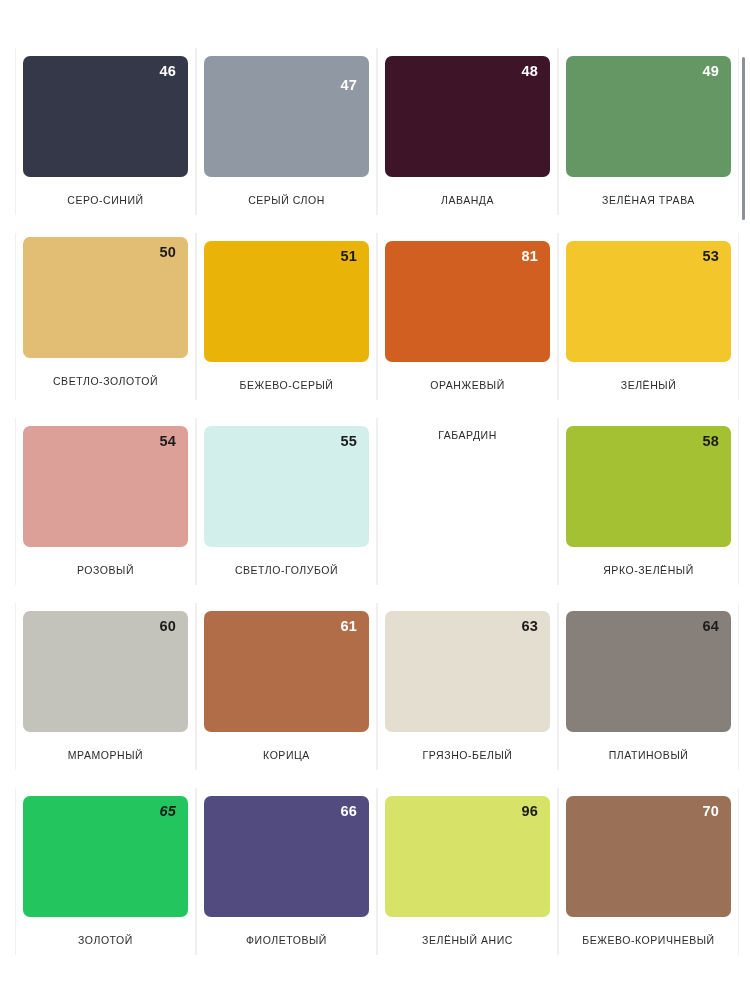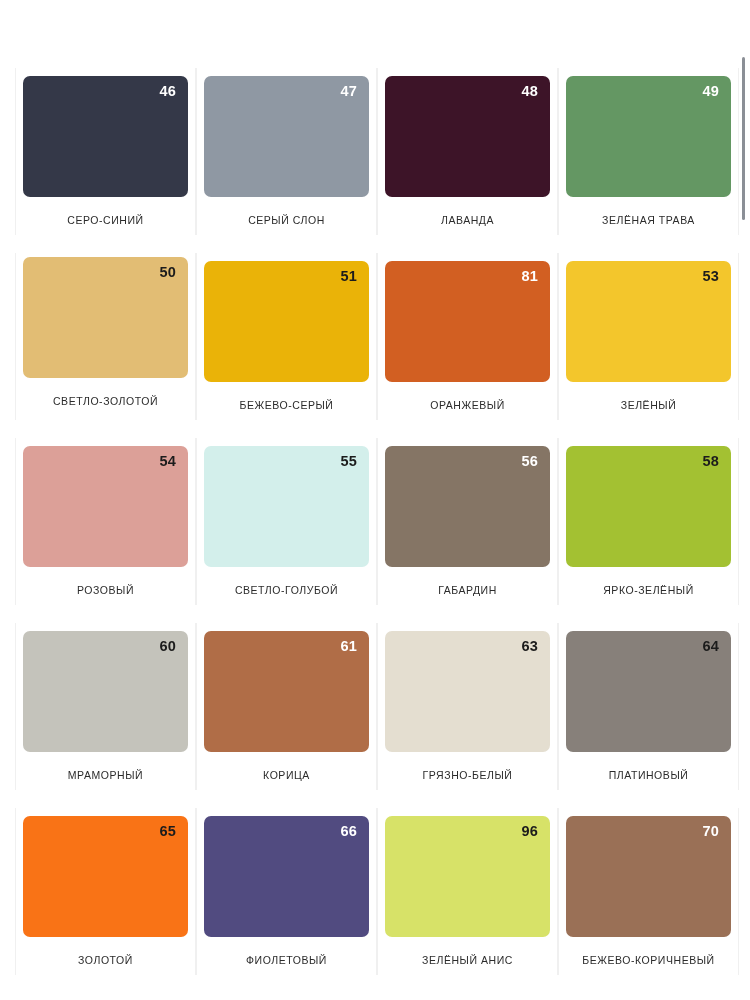--- a/index.html
+++ b/index.html
@@ -27,7 +27,7 @@
     column-gap: 0px;
     row-gap: 0px;
     padding-left: 15px;
-    padding-top: 62px;
+    padding-top: 42px;
   }
 
   .swatch-card {

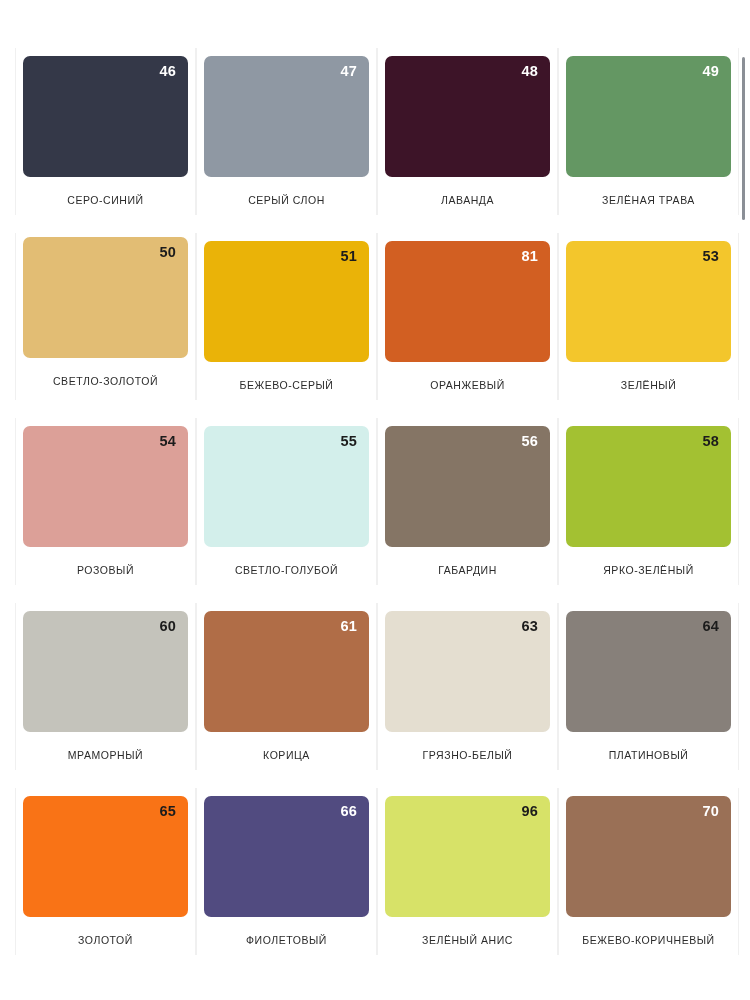--- a/index.html
+++ b/index.html
@@ -121,7 +121,7 @@
       </div>
       <div class="swatch-card">
         <div class="swatch-chip" style="background: rgb(143, 152, 163);">
-          <div class="swatch-number" style="color: rgb(255, 255, 255);">47</div>
+          <div class="swatch-number" style="color: rgb(255, 255, 255); margin-top: 14px;">47</div>
         </div>
         <div class="swatch-label">СЕРЫЙ СЛОН</div>
       </div>

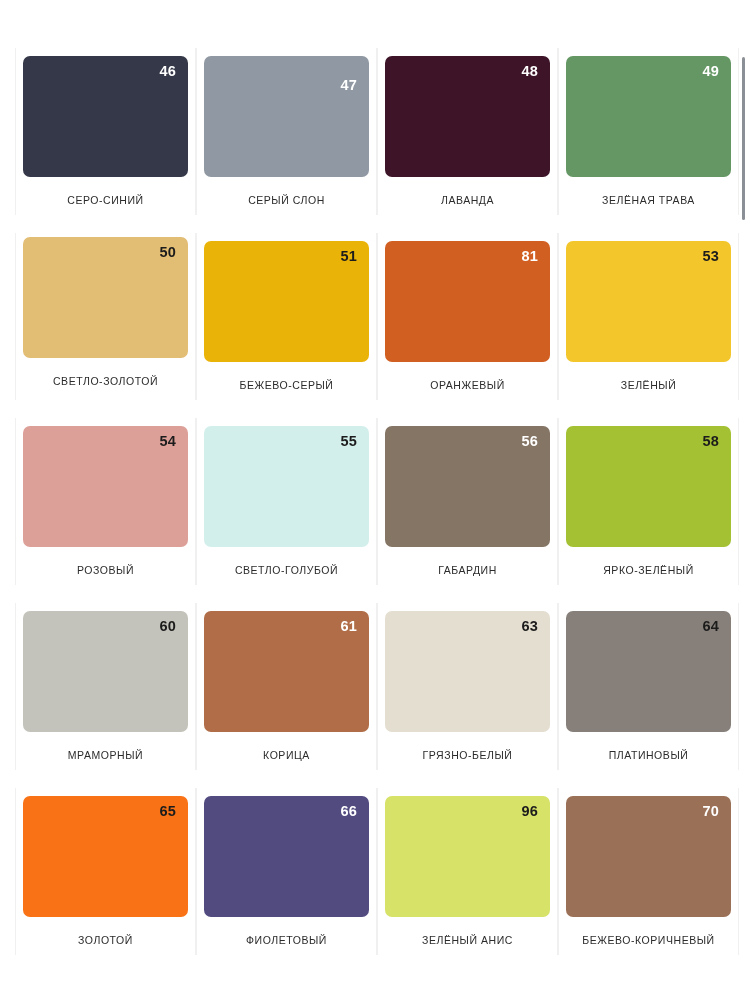--- a/index.html
+++ b/index.html
@@ -174,9 +174,6 @@
         <div class="swatch-label">СВЕТЛО-ГОЛУБОЙ</div>
       </div>
       <div class="swatch-card">
-        <div class="swatch-chip" style="background: rgb(133, 117, 101);">
-          <div class="swatch-number" style="color: rgb(255, 255, 255);">56</div>
-        </div>
         <div class="swatch-label">ГАБАРДИН</div>
       </div>
       <div class="swatch-card">

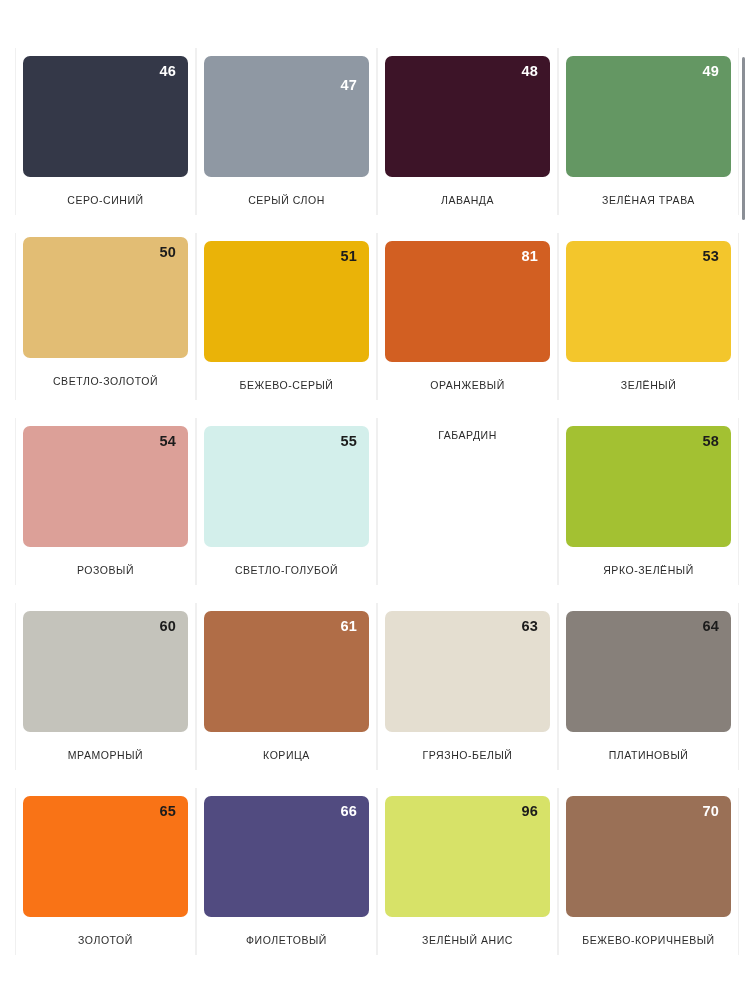--- a/index.html
+++ b/index.html
@@ -207,7 +207,7 @@
         <div class="swatch-label">ПЛАТИНОВЫЙ</div>
       </div>
       <div class="swatch-card">
-        <div class="swatch-chip" style="background: #f97316;">
+        <div class="swatch-chip" style="background: #22c55e; font-style: italic;">
           <div class="swatch-number" style="color: rgb(28, 28, 28);">65</div>
         </div>
         <div class="swatch-label">ЗОЛОТОЙ</div>

